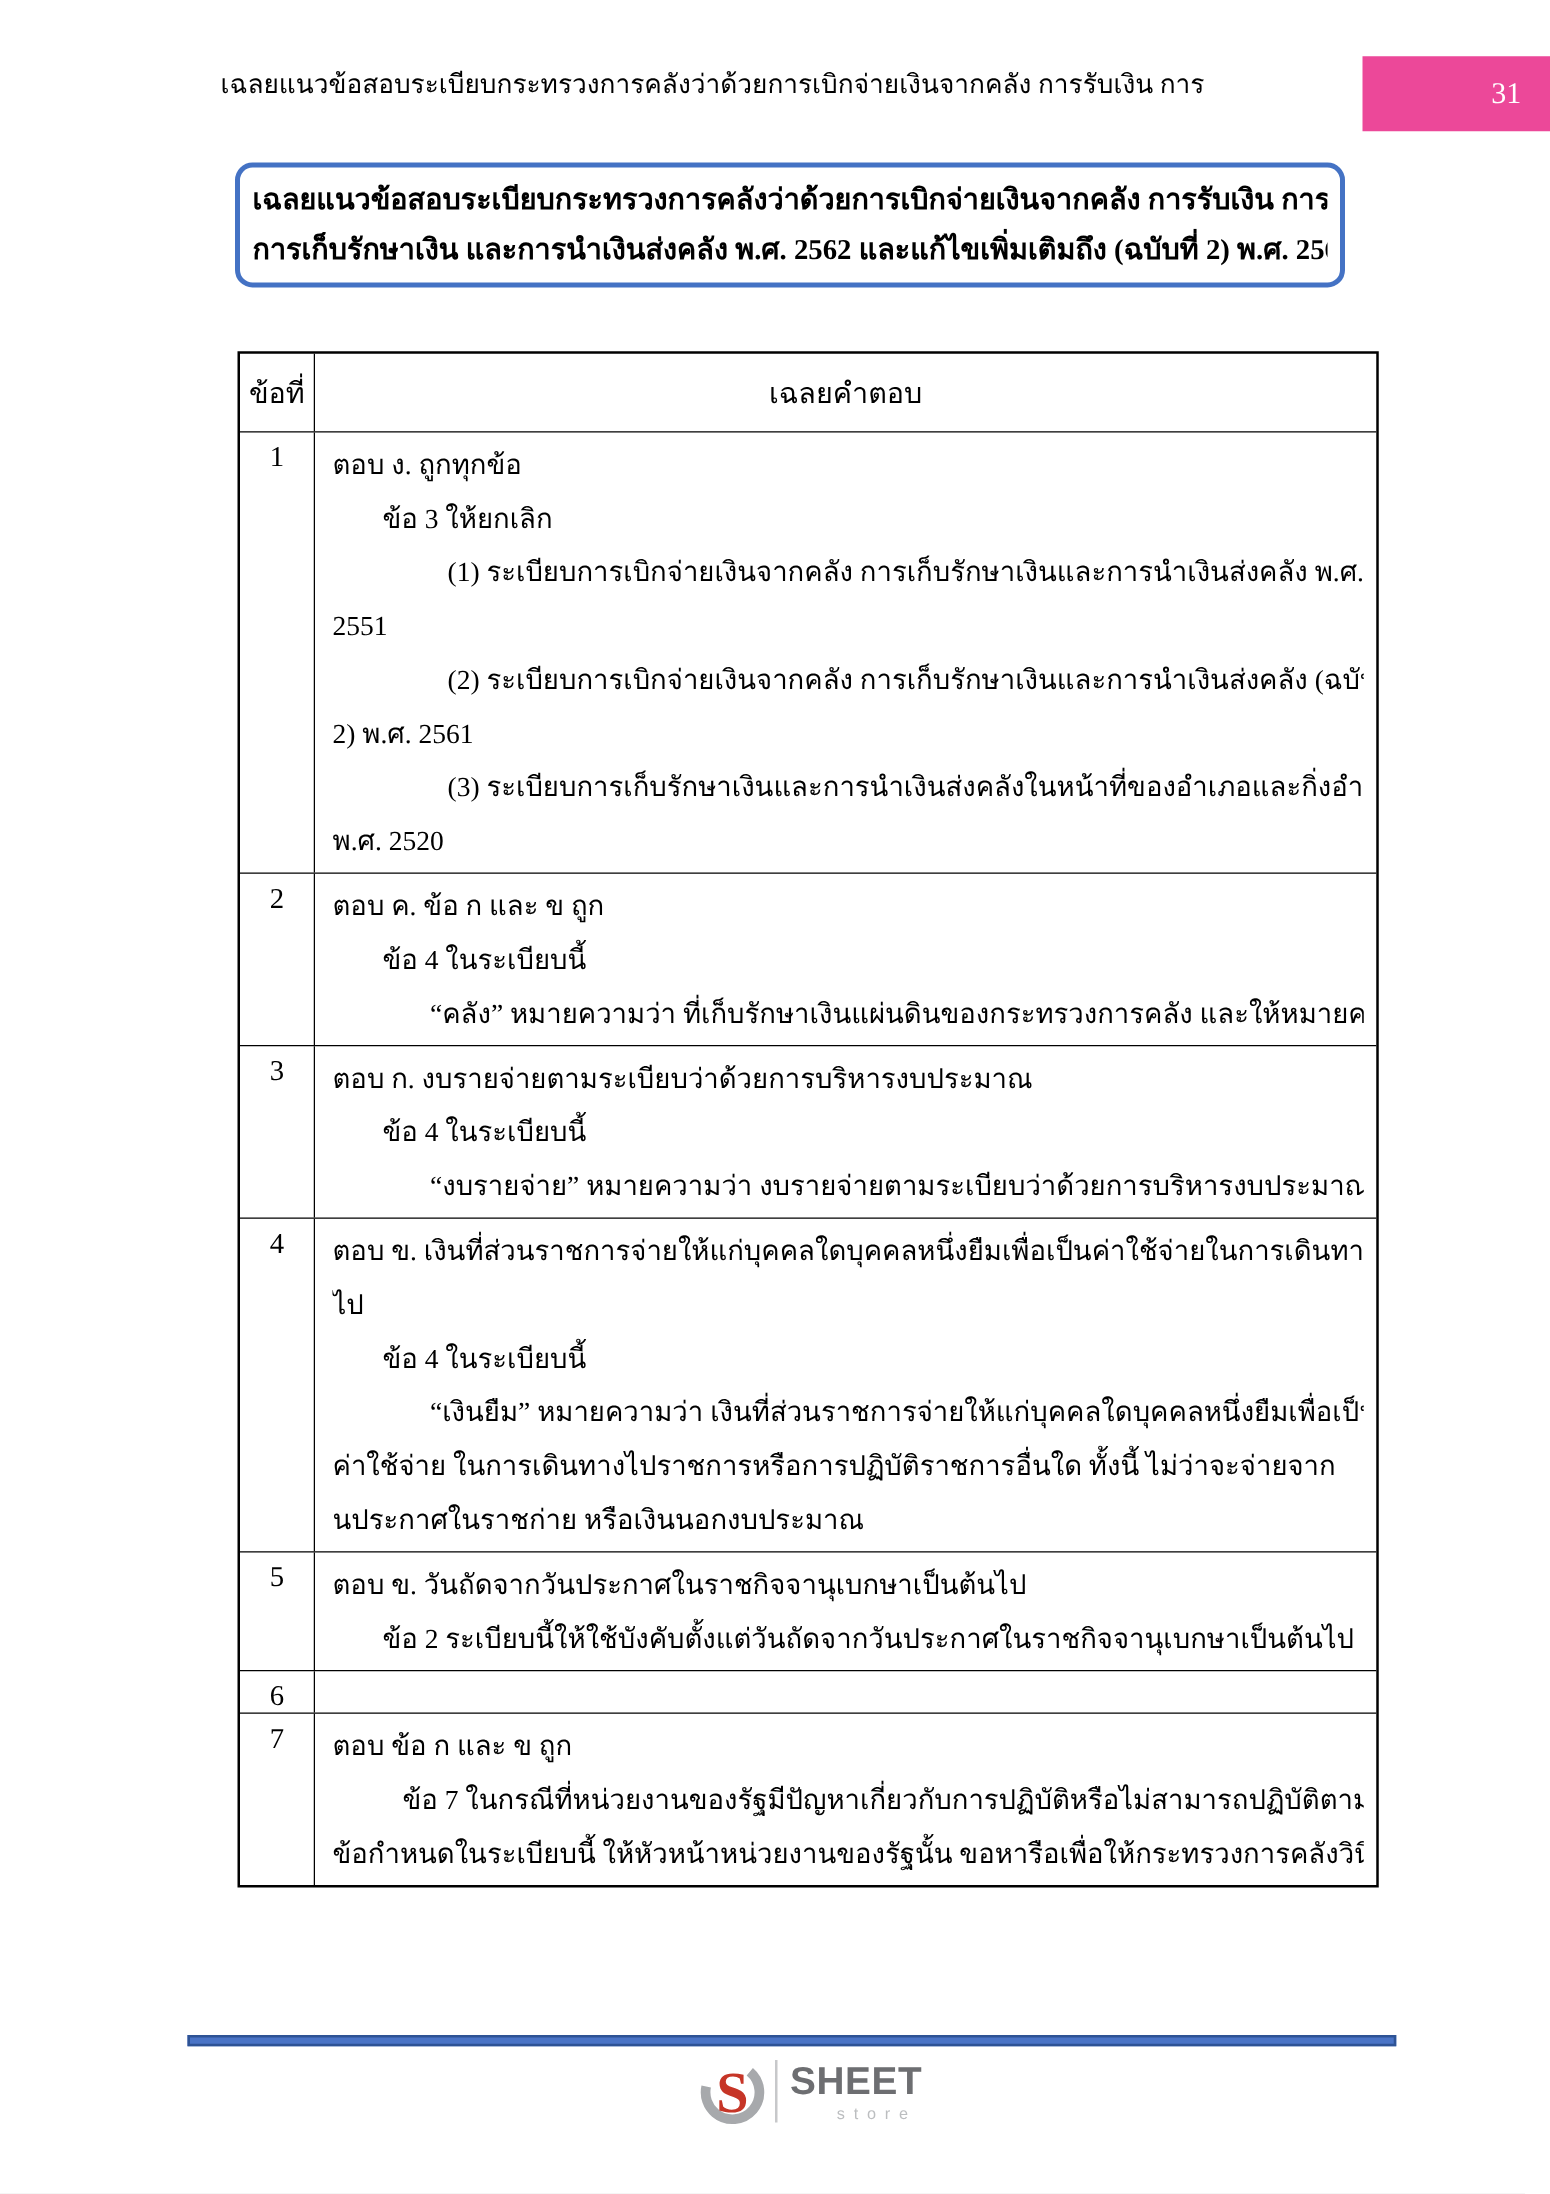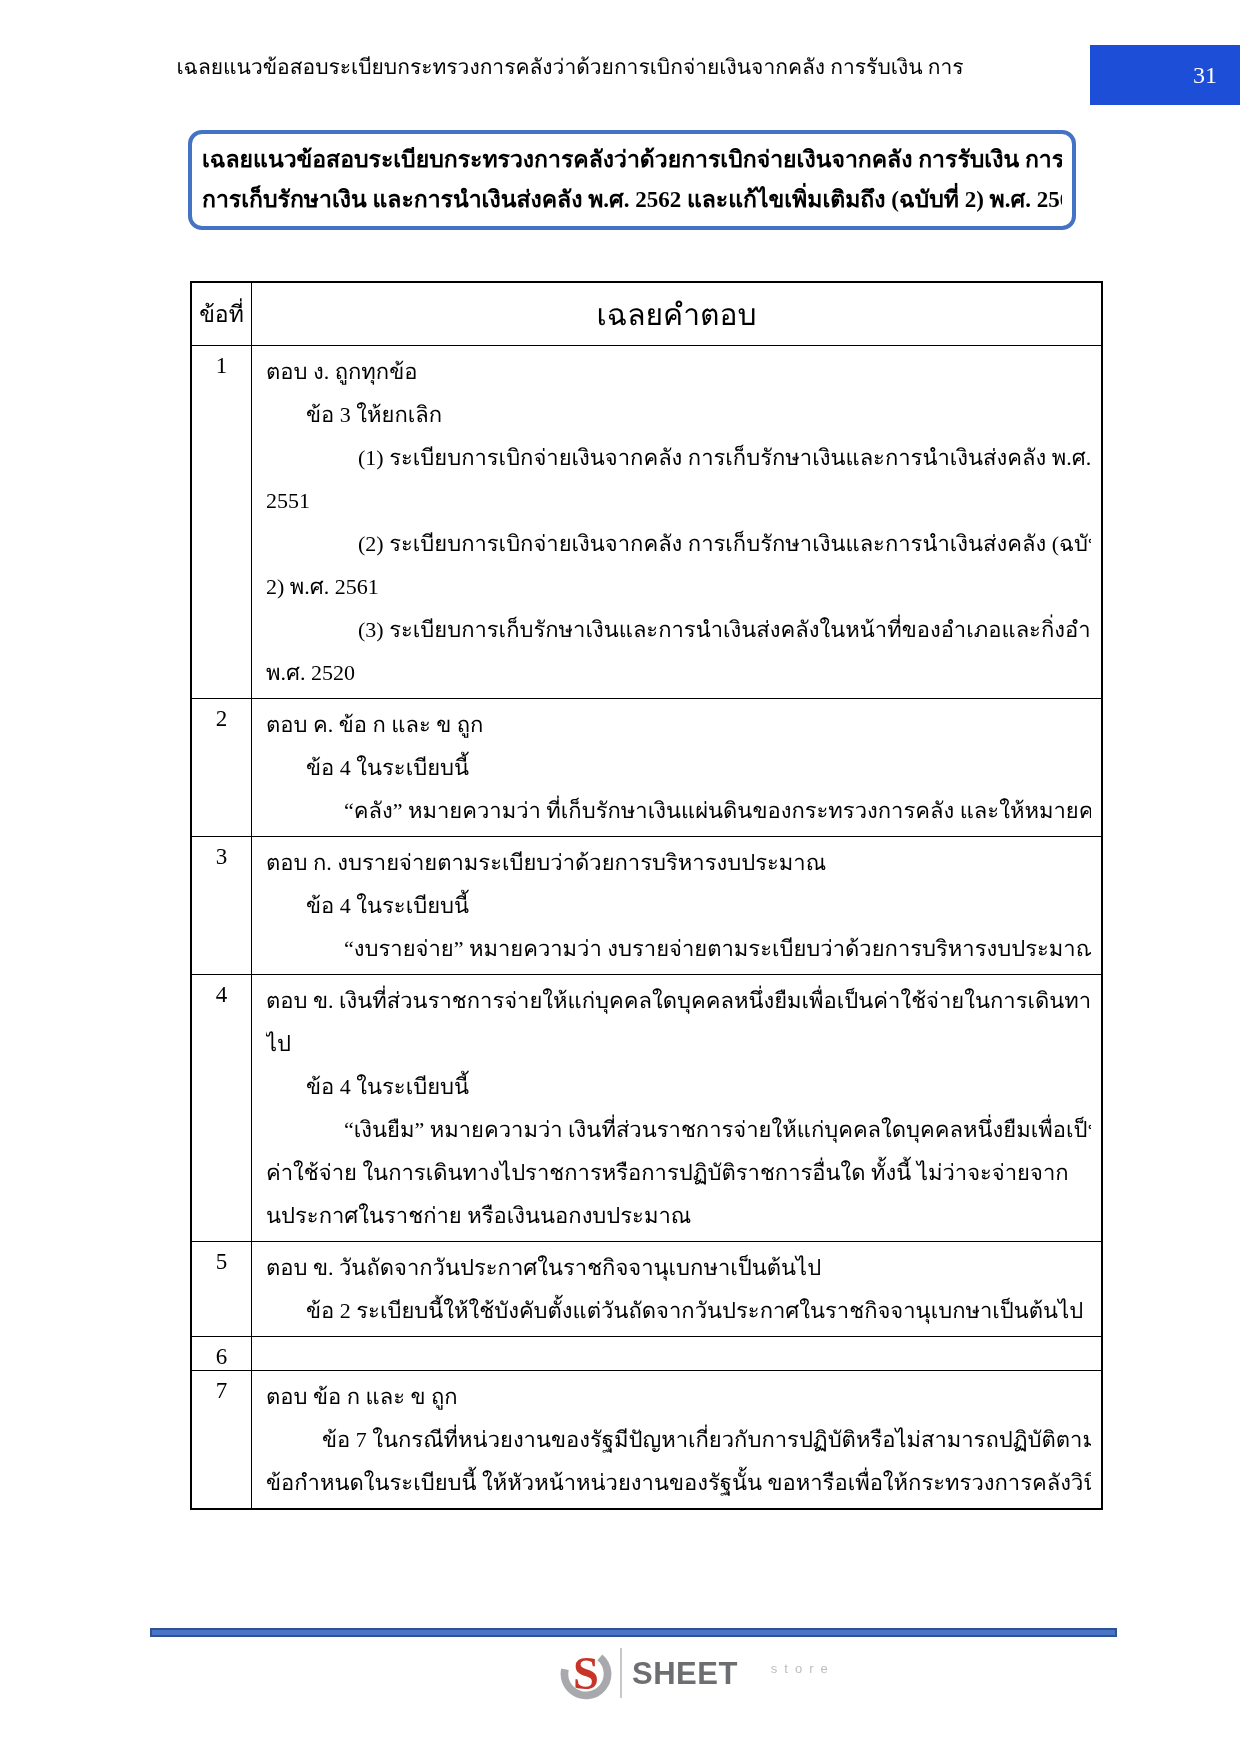--- a/index.html
+++ b/index.html
@@ -20,7 +20,7 @@
   }
   .page-num-box{
     position:absolute;left:1090px;top:45px;width:150px;height:60px;
-    background:#1d4ed8;color:#fff;
+    background:#ec4899;color:#fff;
     display:flex;align-items:center;justify-content:center;
     box-sizing:border-box;padding-left:80px;
     font-size:24px;

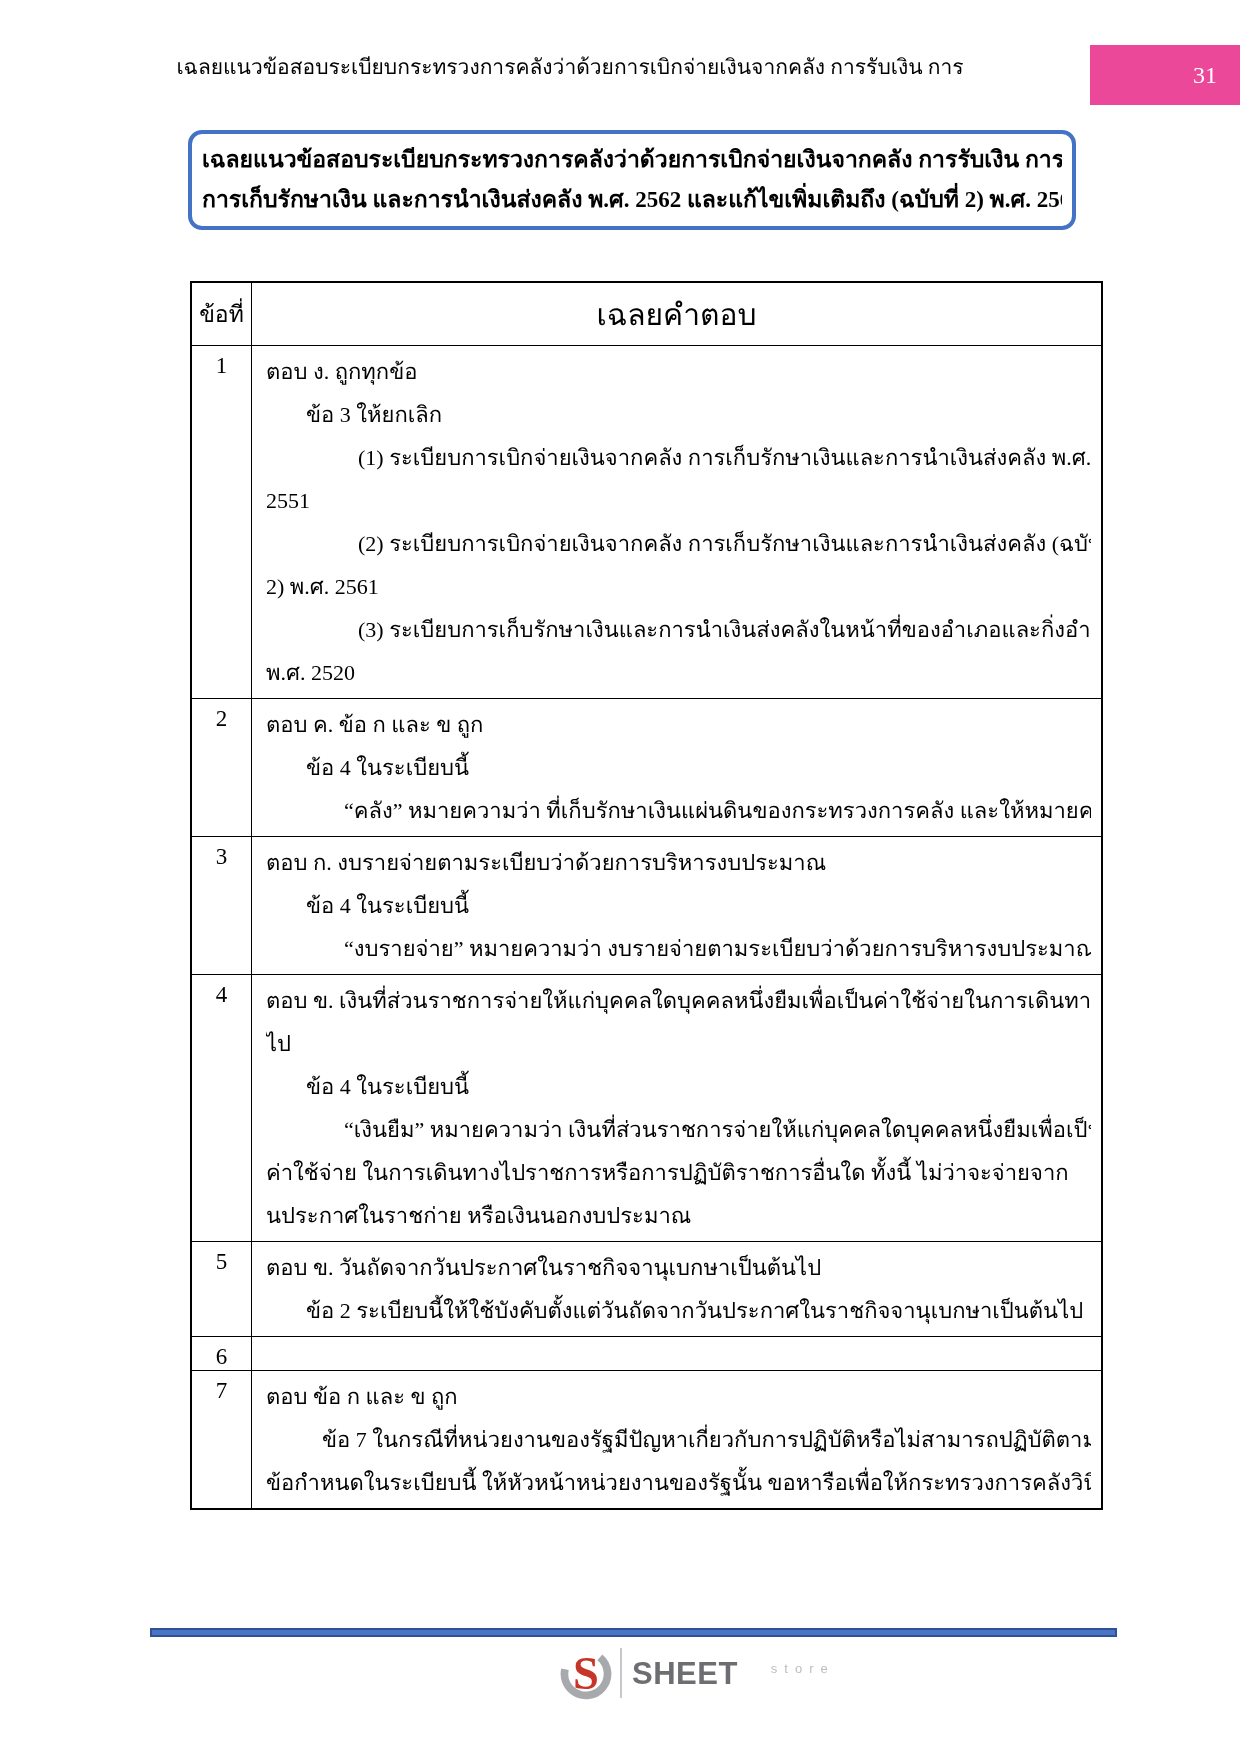--- a/index.html
+++ b/index.html
@@ -51,7 +51,7 @@
   }
   .thead .cell-no{padding-top:0;display:flex;align-items:center;justify-content:center;}
   .thead{height:62px;}
-  .thead .cell-head{display:flex;align-items:center;justify-content:center;font-size:30px;}
+  .thead .cell-head{display:flex;align-items:center;justify-content:center;font-size:23px;}
   .cell-ans{
     padding:4px 10px 4px 14px;
     line-height:43px;

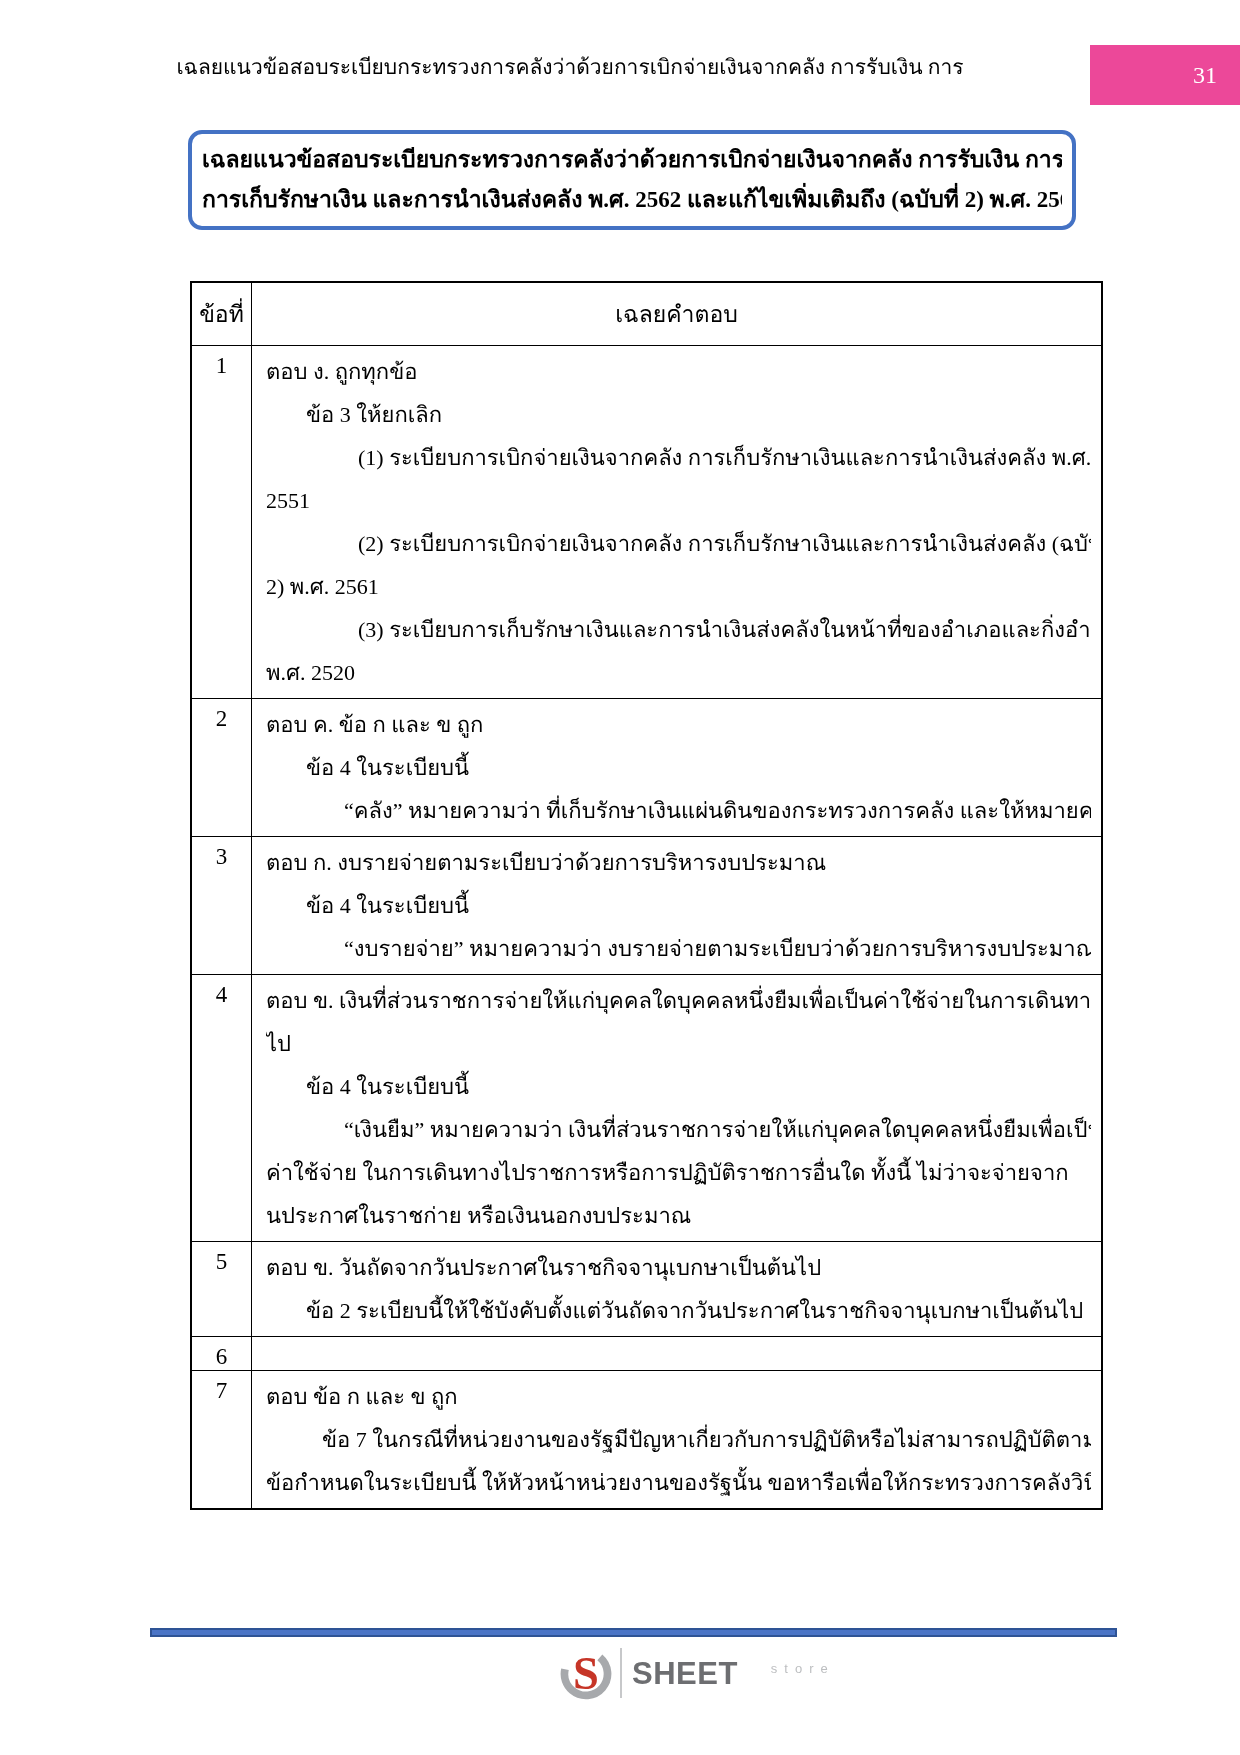--- a/index.html
+++ b/index.html
@@ -74,7 +74,7 @@
   }
   .logo-icon{width:52px;height:62px;flex:0 0 auto;}
   .logo-divider{width:2px;height:50px;background:#C7C8CA;margin:0 10px 0 8px;}
-  .logo-text{display:flex;flex-direction:row;justify-content:center;text-align:center;}
+  .logo-text{display:flex;flex-direction:column;justify-content:center;text-align:center;}
   .logo-title{
     font-family:"Liberation Sans",sans-serif;
     font-weight:bold;font-size:31px;line-height:31px;color:#6D6E71;

